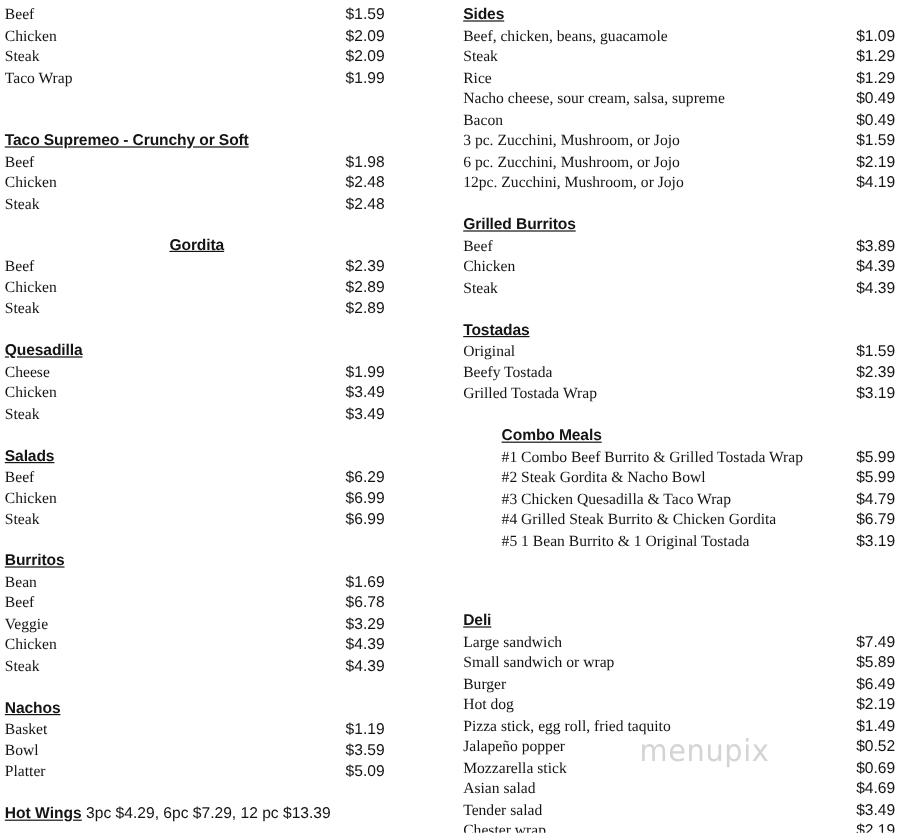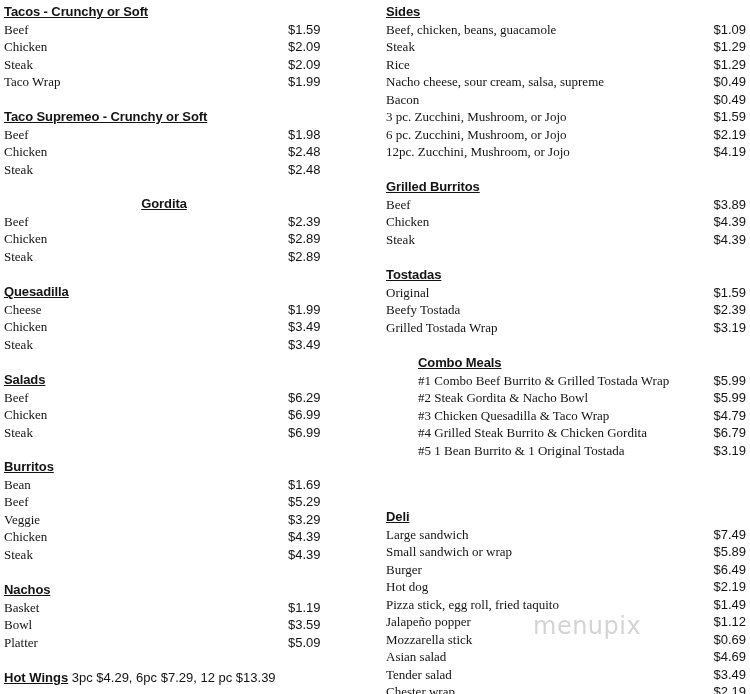--- a/index.html
+++ b/index.html
@@ -35,7 +35,6 @@
 
 <div class="col col-left" id="left-col">
     <div class="section" style="top: 3px;">
-      <div class="sec-title">Tacos - Crunchy or Soft</div>
       <div class="row">
         <span class="name">Beef</span>
         <span class="price">$1.59</span>

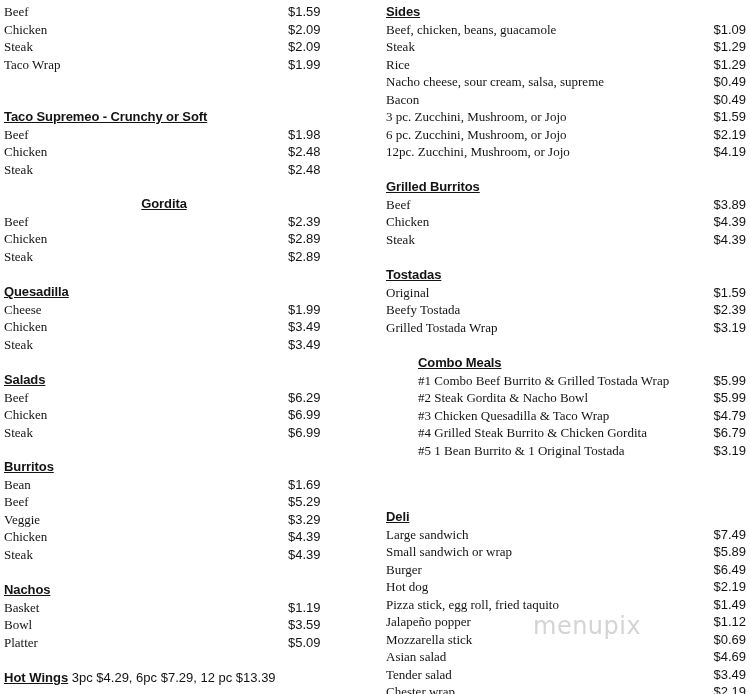--- a/index.html
+++ b/index.html
@@ -120,7 +120,7 @@
       </div>
       <div class="row">
         <span class="name">Beef</span>
-        <span class="price">$5.29</span>
+        <span class="price">$6.78</span>
       </div>
       <div class="row">
         <span class="name">Veggie</span>

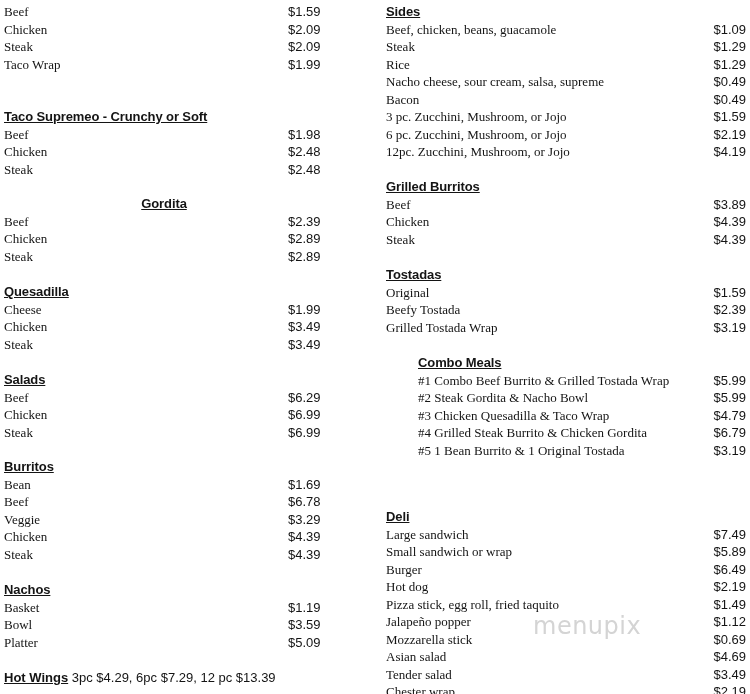--- a/index.html
+++ b/index.html
@@ -264,7 +264,7 @@
       </div>
       <div class="row">
         <span class="name">Jalapeño popper</span>
-        <span class="price">$1.12</span>
+        <span class="price">$0.52</span>
       </div>
       <div class="row">
         <span class="name">Mozzarella stick</span>

